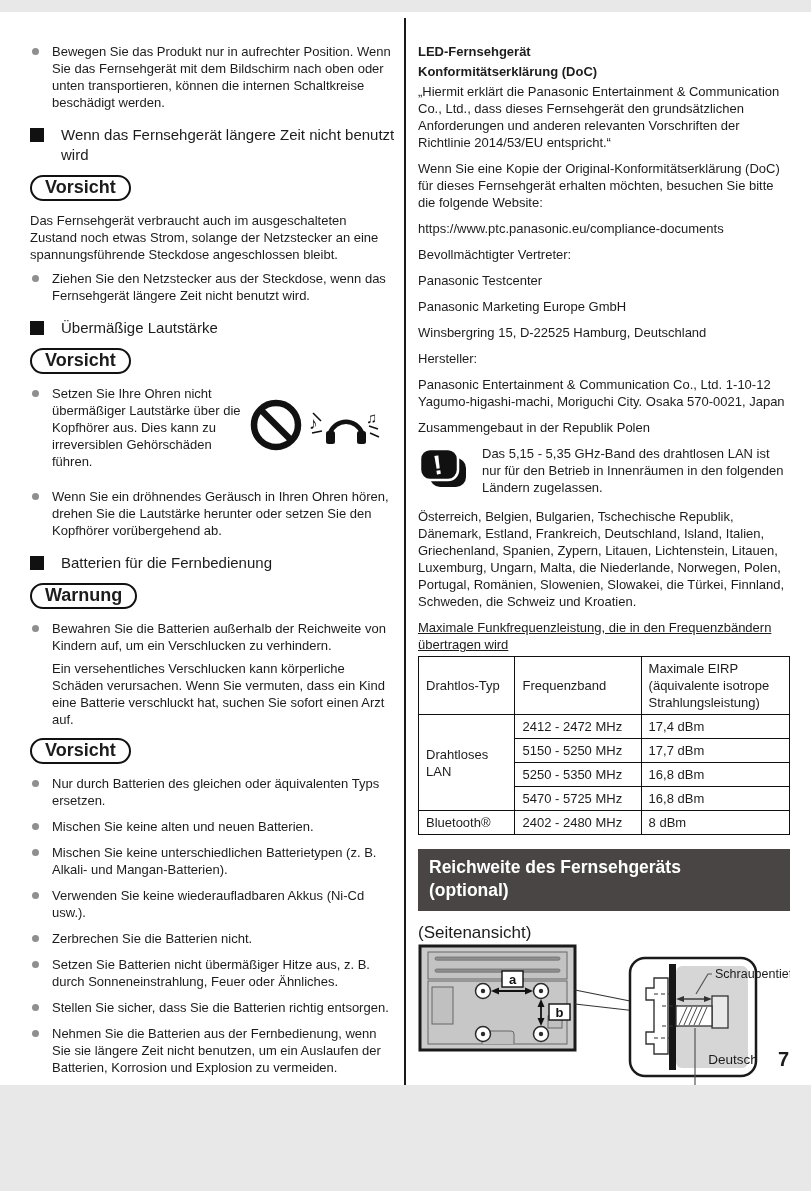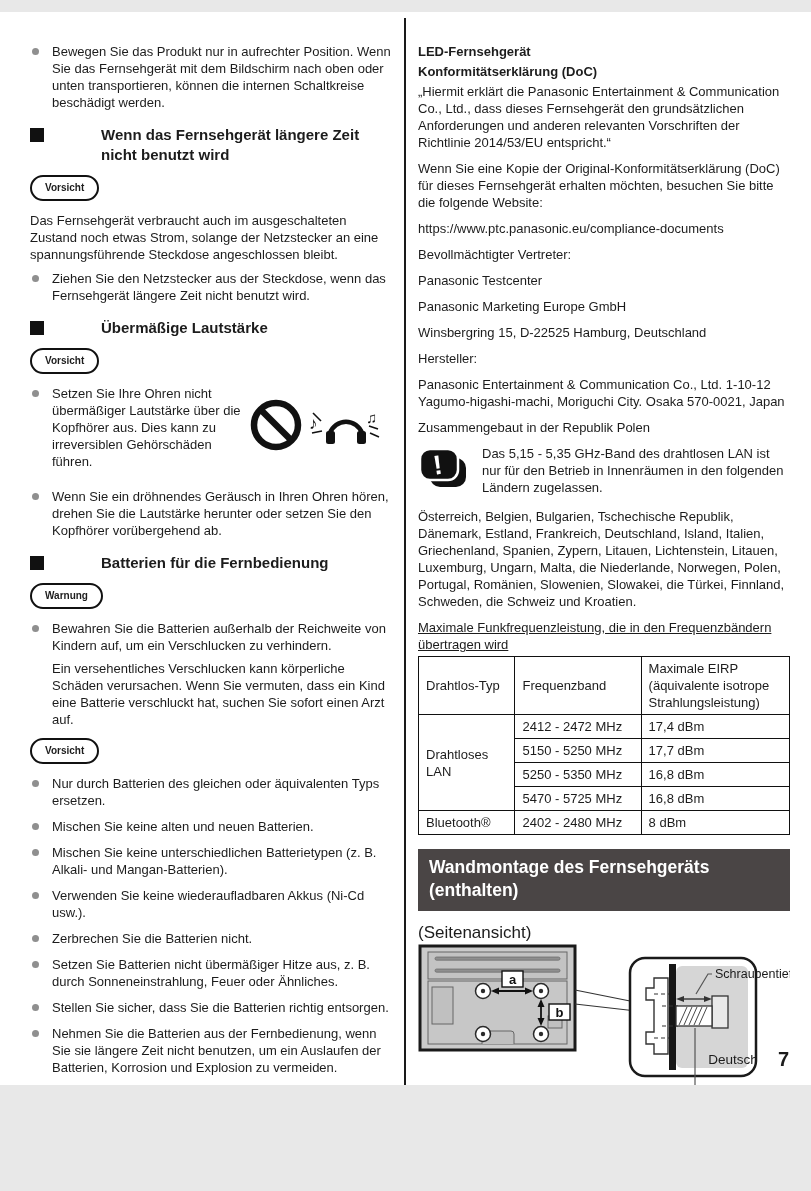--- a/index.html
+++ b/index.html
@@ -18,7 +18,7 @@
   .bullet p { margin: 0; }
   .para { margin: 0 0 7px 0; }
 
-  .sec-header { display: flex; font-weight: bold; font-size: 15px; line-height: 20px; margin: 14px 0 9px 0; gap: 40px; }
+  .sec-header { display: flex; font-weight: normal; font-size: 15px; line-height: 20px; margin: 14px 0 9px 0; }
   .sec-square { flex: 0 0 auto; width: 14px; height: 14px; background: #111; margin: 3px 17px 0 0; }
 
   .badge { display: inline-block; border: 2px solid #111; border-radius: 14px; padding: 2px 13px 3px; font-weight: bold; font-size: 10px; margin: 1px 0 11px 0; }

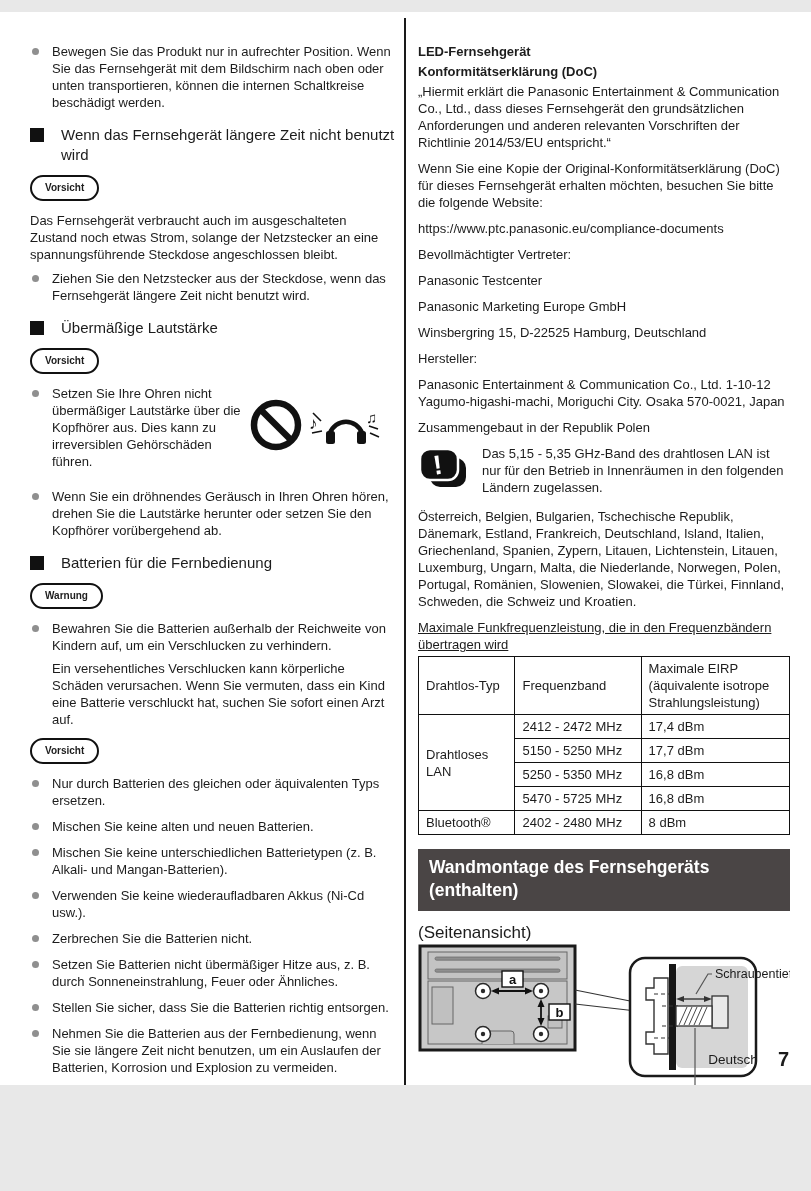--- a/index.html
+++ b/index.html
@@ -21,7 +21,7 @@
   .sec-header { display: flex; font-weight: normal; font-size: 15px; line-height: 20px; margin: 14px 0 9px 0; }
   .sec-square { flex: 0 0 auto; width: 14px; height: 14px; background: #111; margin: 3px 17px 0 0; }
 
-  .badge { display: inline-block; border: 2px solid #111; border-radius: 14px; padding: 2px 13px 3px; font-weight: bold; font-size: 10px; margin: 1px 0 11px 0; }
+  .badge { display: inline-block; border: 2px solid #111; border-radius: 14px; padding: 2px 13px 3px; font-weight: bold; font-size: 18px; margin: 1px 0 11px 0; }
 
   .hp-row { display: flex; align-items: flex-start; margin-bottom: 9px; }
   .hp-row .hp-text { display: flex; width: 215px; }

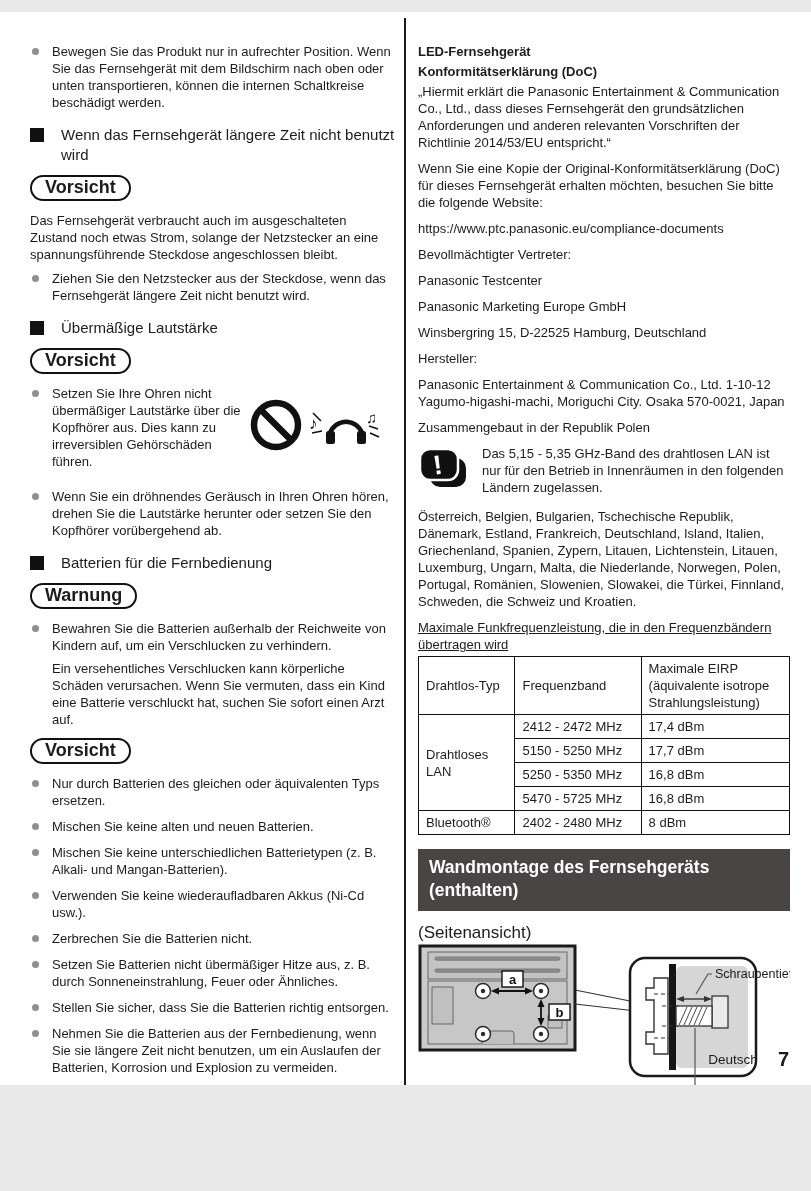--- a/index.html
+++ b/index.html
@@ -226,7 +226,7 @@
       </table>
 
     <div class="banner">
-      <span>Wandmontage des Fernsehgeräts (enthalten)</span>
+      <span>Reichweite des Fernsehgeräts (optional)</span>
     </div>
 
 

